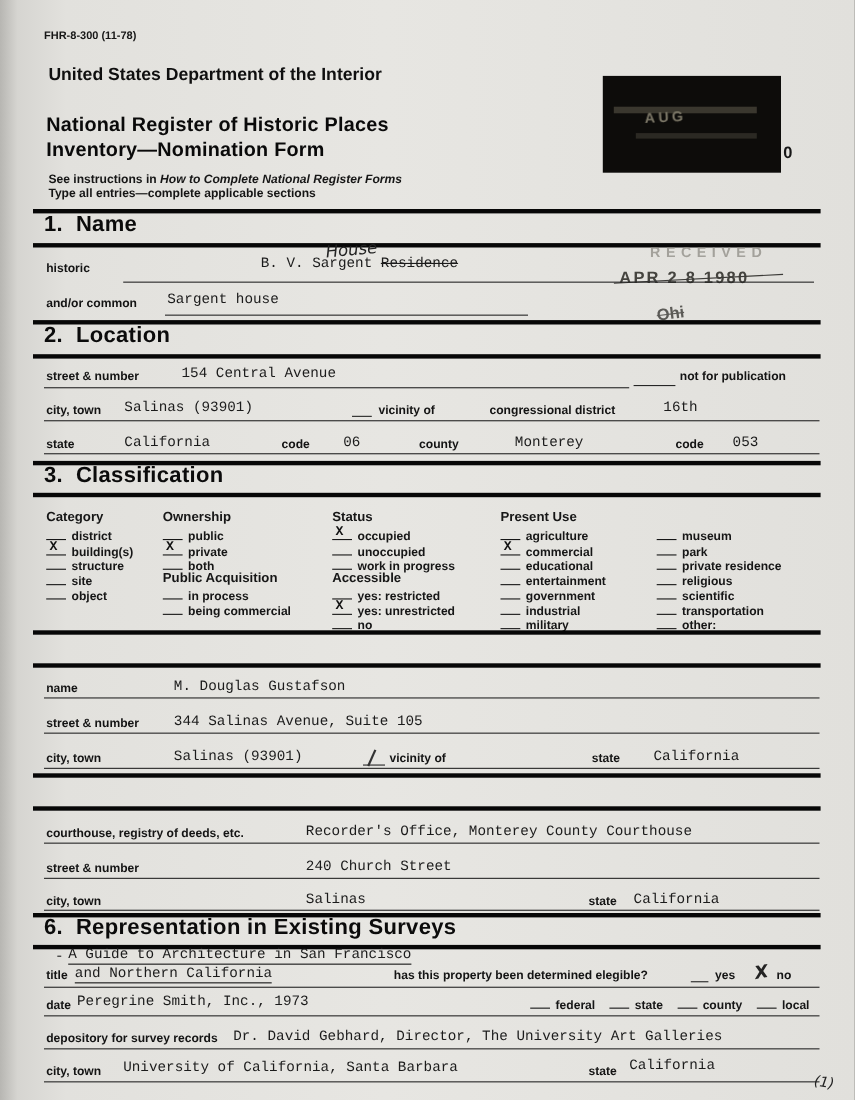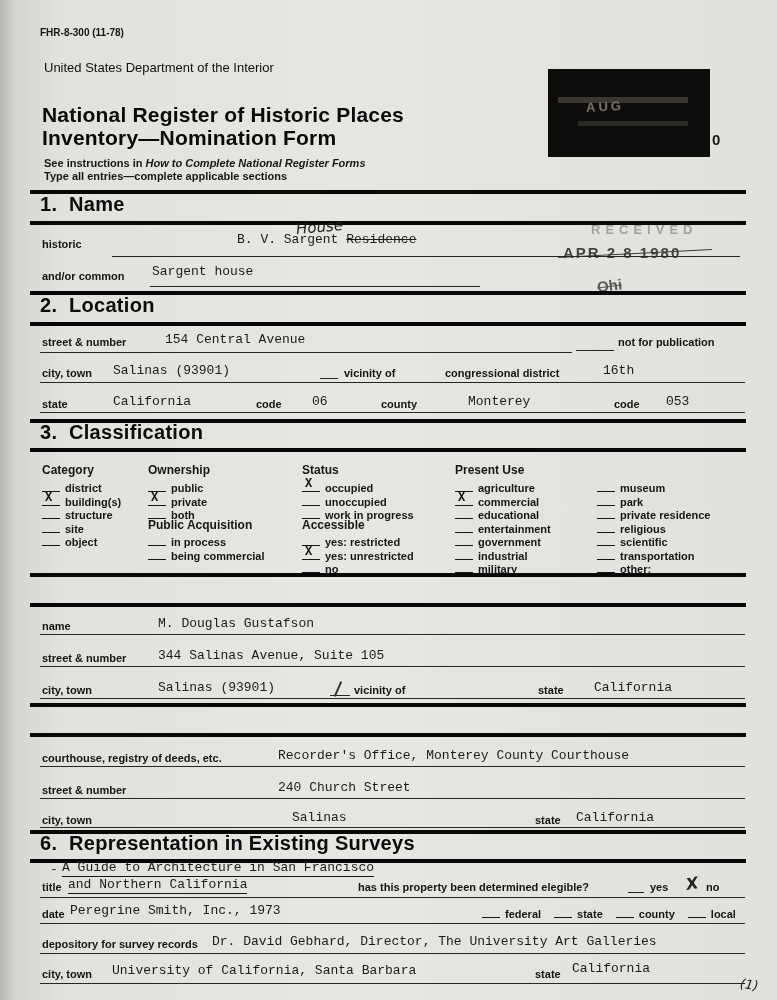--- a/index.html
+++ b/index.html
@@ -15,7 +15,7 @@
   .rule{position:absolute;height:1.3px;background:#262626;}
   .smalltxt{position:absolute;font-weight:bold;font-size:11px;white-space:nowrap;}
   .bigtitle{position:absolute;font-weight:bold;font-size:21px;letter-spacing:.2px;white-space:nowrap;color:#0a0a0a;}
-  .dept{position:absolute;font-weight:normal;font-size:13px;white-space:nowrap;color:#0f0f0f;}
+  .dept{position:absolute;font-weight:bold;font-size:16px;white-space:nowrap;color:#0f0f0f;}
   .colhead{position:absolute;font-weight:bold;font-size:12px;white-space:nowrap;}
   .chk{position:absolute;white-space:nowrap;}
   .chk-lbl{font-weight:bold;font-size:11px;}

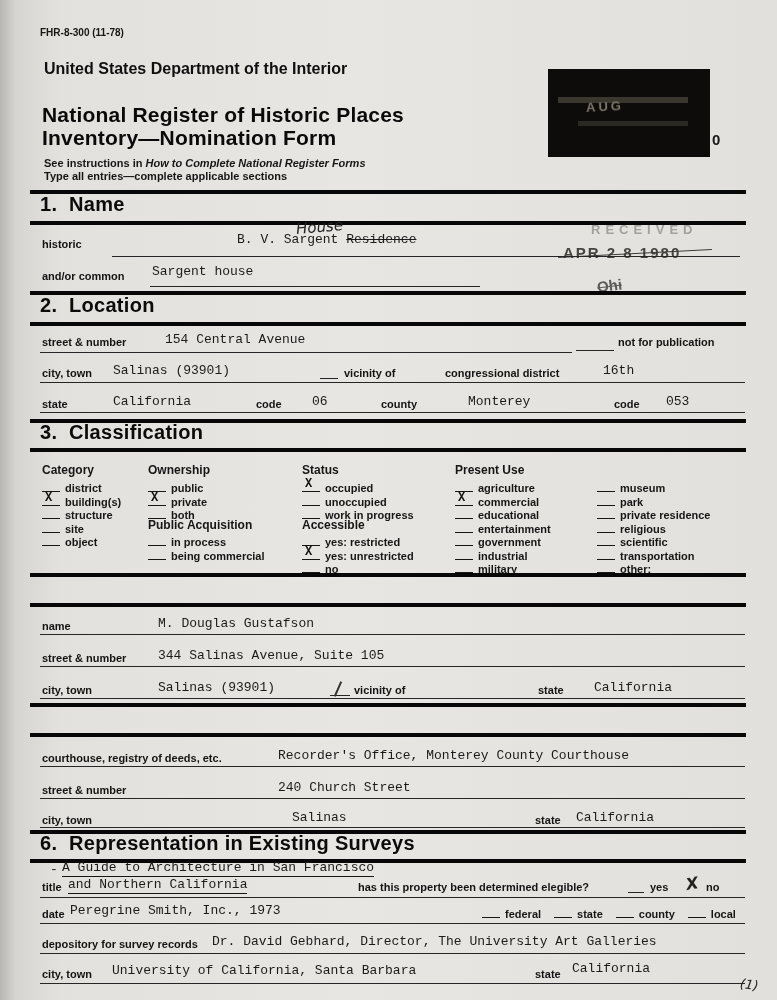--- a/index.html
+++ b/index.html
@@ -14,7 +14,7 @@
   .bar{position:absolute;left:30px;width:716px;height:4px;background:#070707;}
   .rule{position:absolute;height:1.3px;background:#262626;}
   .smalltxt{position:absolute;font-weight:bold;font-size:11px;white-space:nowrap;}
-  .bigtitle{position:absolute;font-weight:bold;font-size:21px;letter-spacing:.2px;white-space:nowrap;color:#0a0a0a;}
+  .bigtitle{position:absolute;font-weight:bold;font-size:18px;letter-spacing:.2px;white-space:nowrap;color:#0a0a0a;}
   .dept{position:absolute;font-weight:bold;font-size:16px;white-space:nowrap;color:#0f0f0f;}
   .colhead{position:absolute;font-weight:bold;font-size:12px;white-space:nowrap;}
   .chk{position:absolute;white-space:nowrap;}

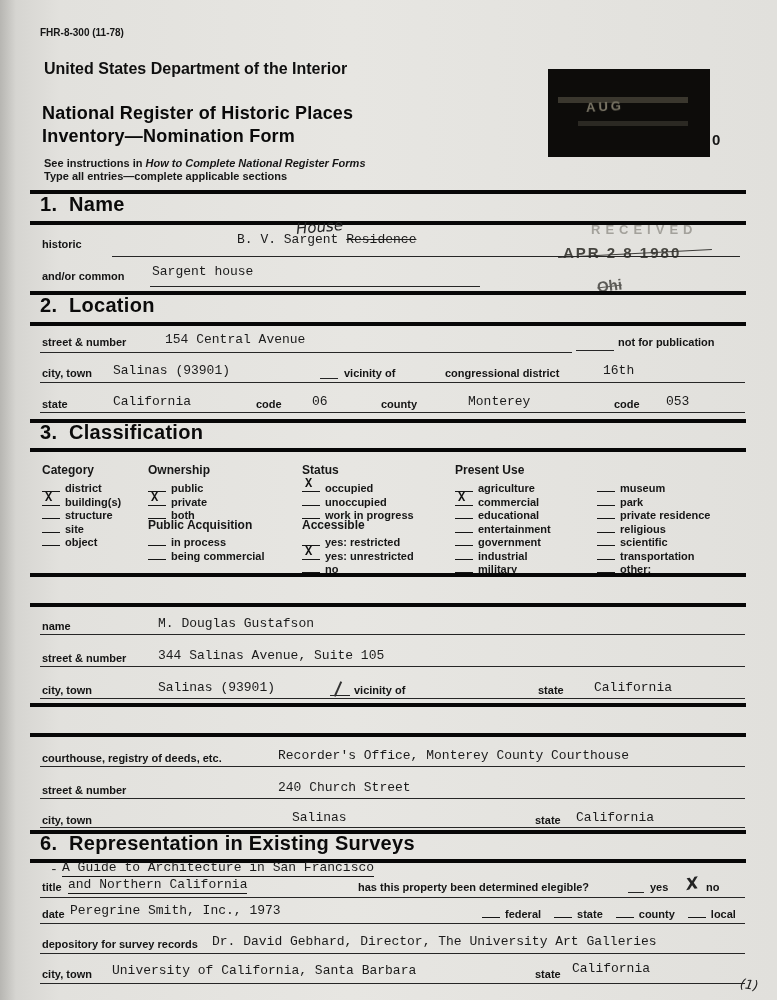--- a/index.html
+++ b/index.html
@@ -178,7 +178,7 @@
   <div class="rule" style="left:40px;top:798px;width:705px"></div>
 
   <div class="lbl" style="left:42px;top:814px">city, town</div>
-  <div class="val" style="left:292px;top:810px">Salinas</div>
+  <div class="val" style="left:278px;top:810px">Salinas</div>
   <div class="lbl" style="left:535px;top:814px">state</div>
   <div class="val" style="left:576px;top:810px">California</div>
   <div class="rule" style="left:40px;top:827px;width:705px"></div>

